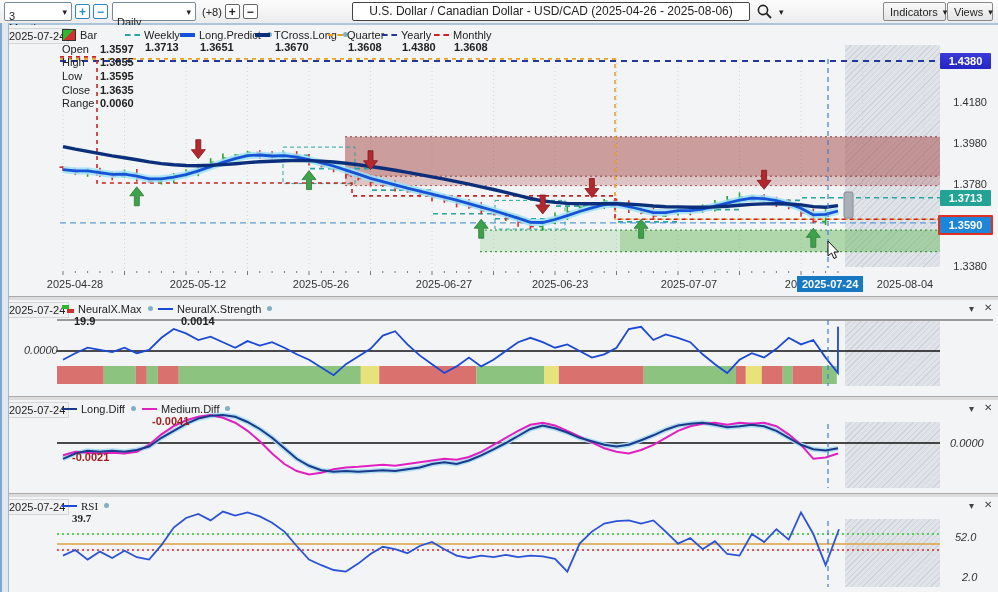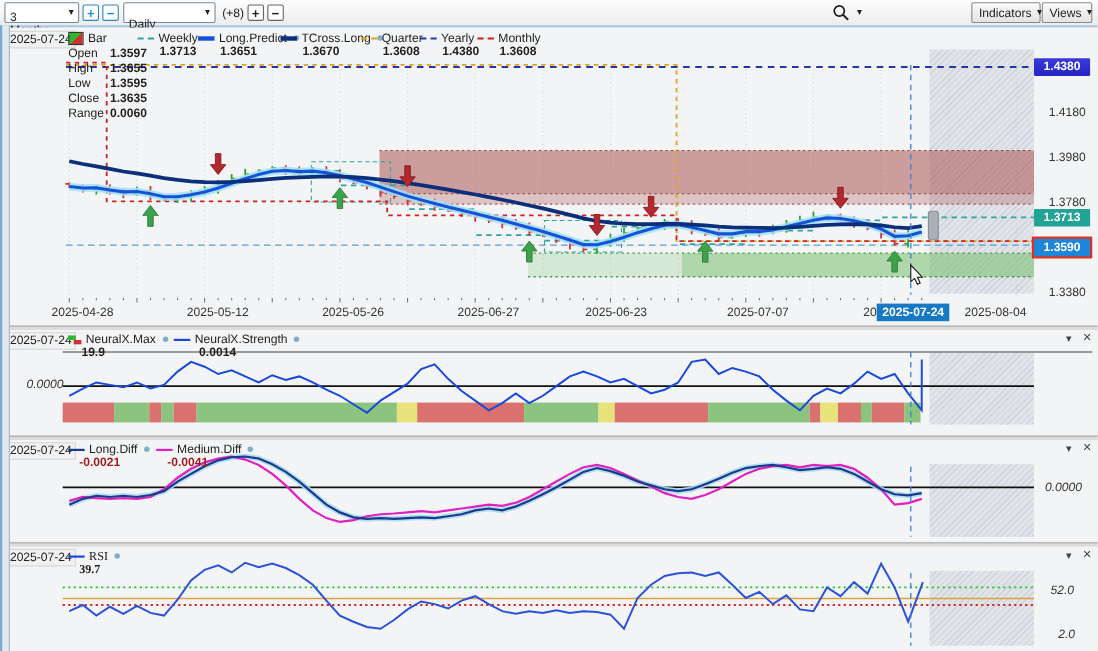--- a/index.html
+++ b/index.html
@@ -70,6 +70,9 @@
     <span id="bars-added">(+8)</span>
     <button class="zbtn dark">+</button>
     <button class="zbtn dark">−</button>
+    <div id="title-box">
+      <span>U.S. Dollar / Canadian Dollar - USD/CAD (2025-04-26 - 2025-08-06)</span>
+    </div>
     <div id="search-wrap">
       <svg width="17" height="17">
         <circle cx="7" cy="7" r="4.6" fill="none" stroke="#222" stroke-width="1.6"></circle>

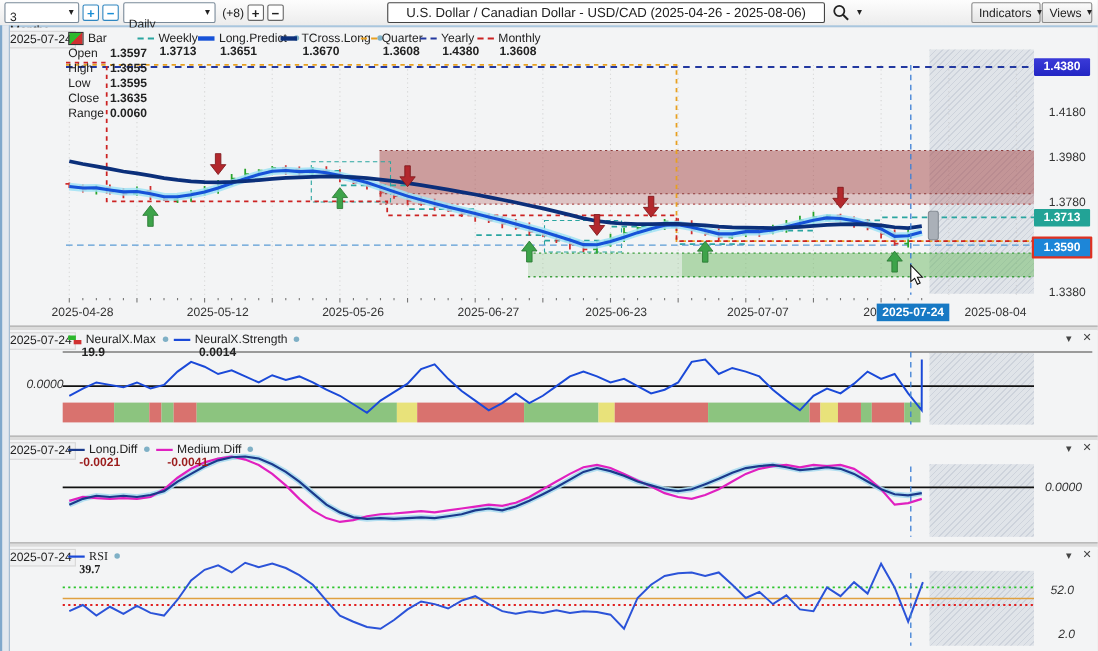--- a/index.html
+++ b/index.html
@@ -558,7 +558,7 @@
           <span>Long.Diff</span>
           <span class="infodot"></span>
         </div>
-        <div class="leg-val red" style="margin-left: 10px;">-0.0021</div>
+        <div class="leg-val red" style="margin-left: 10px; margin-top: 36px;">-0.0021</div>
       </div>
       <div class="leg-item" style="position: absolute; left: 142px; top: 2px;">
         <div class="leg-row">

